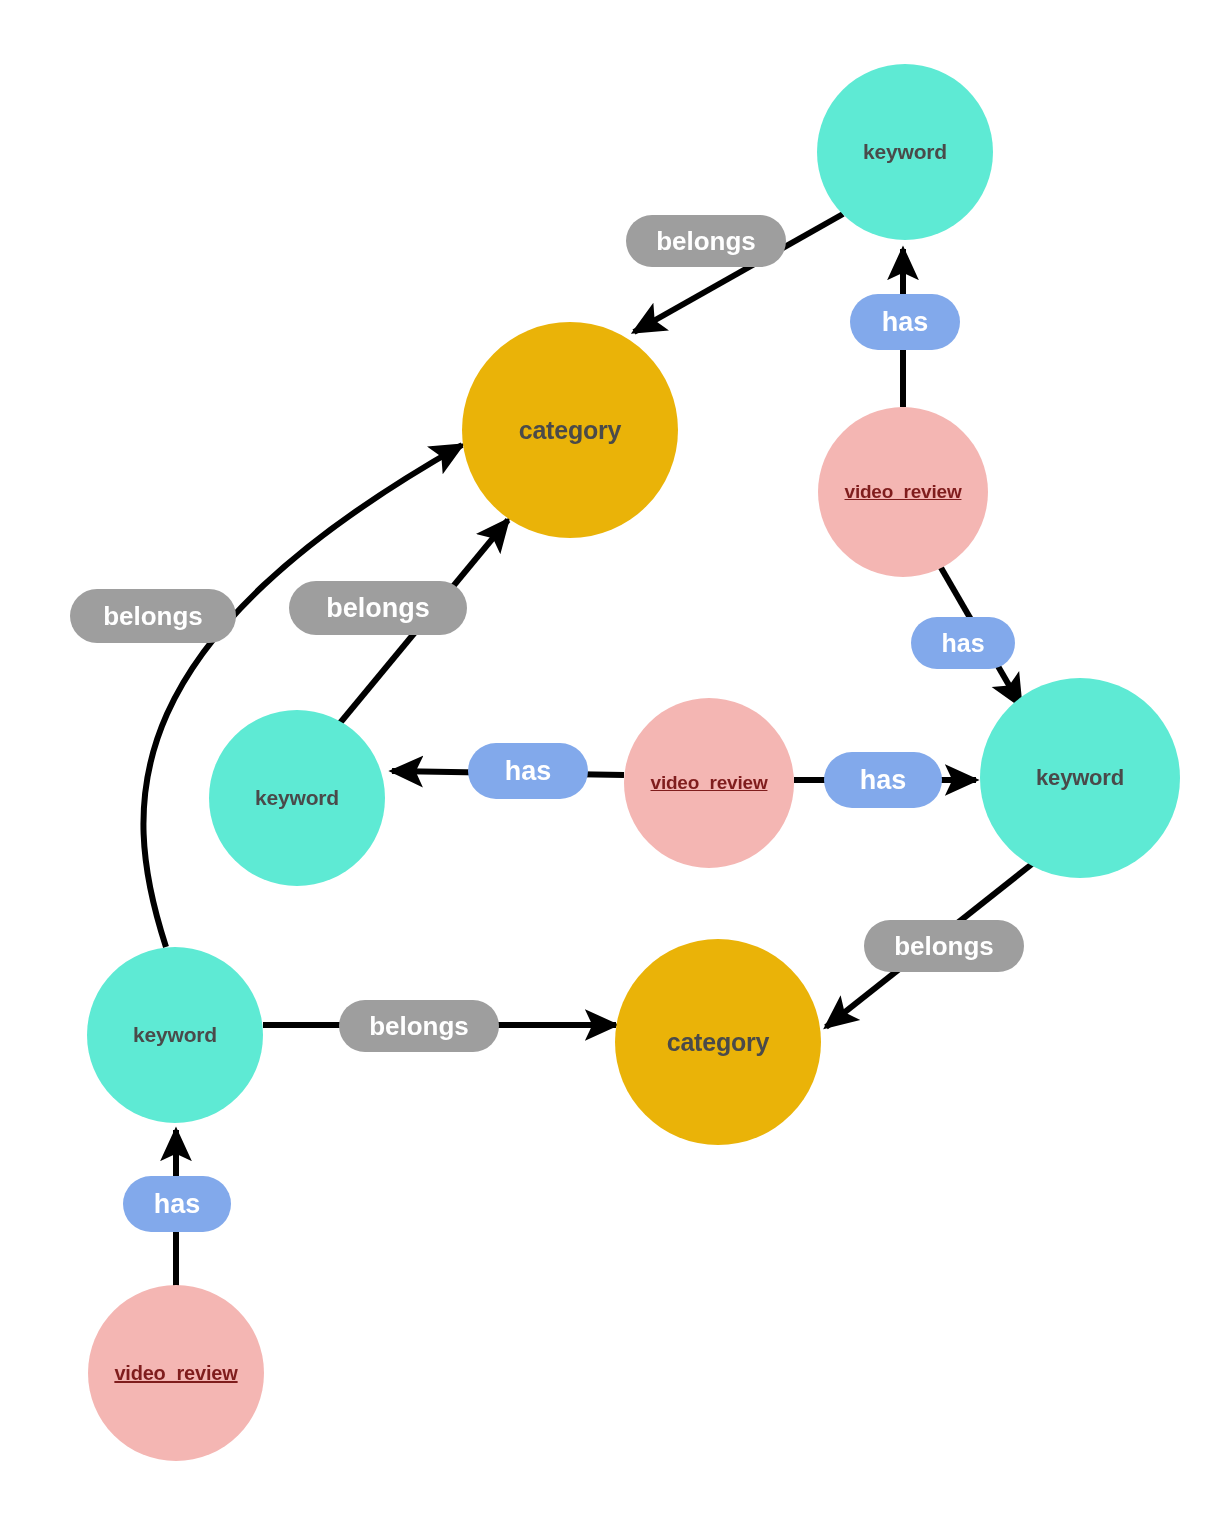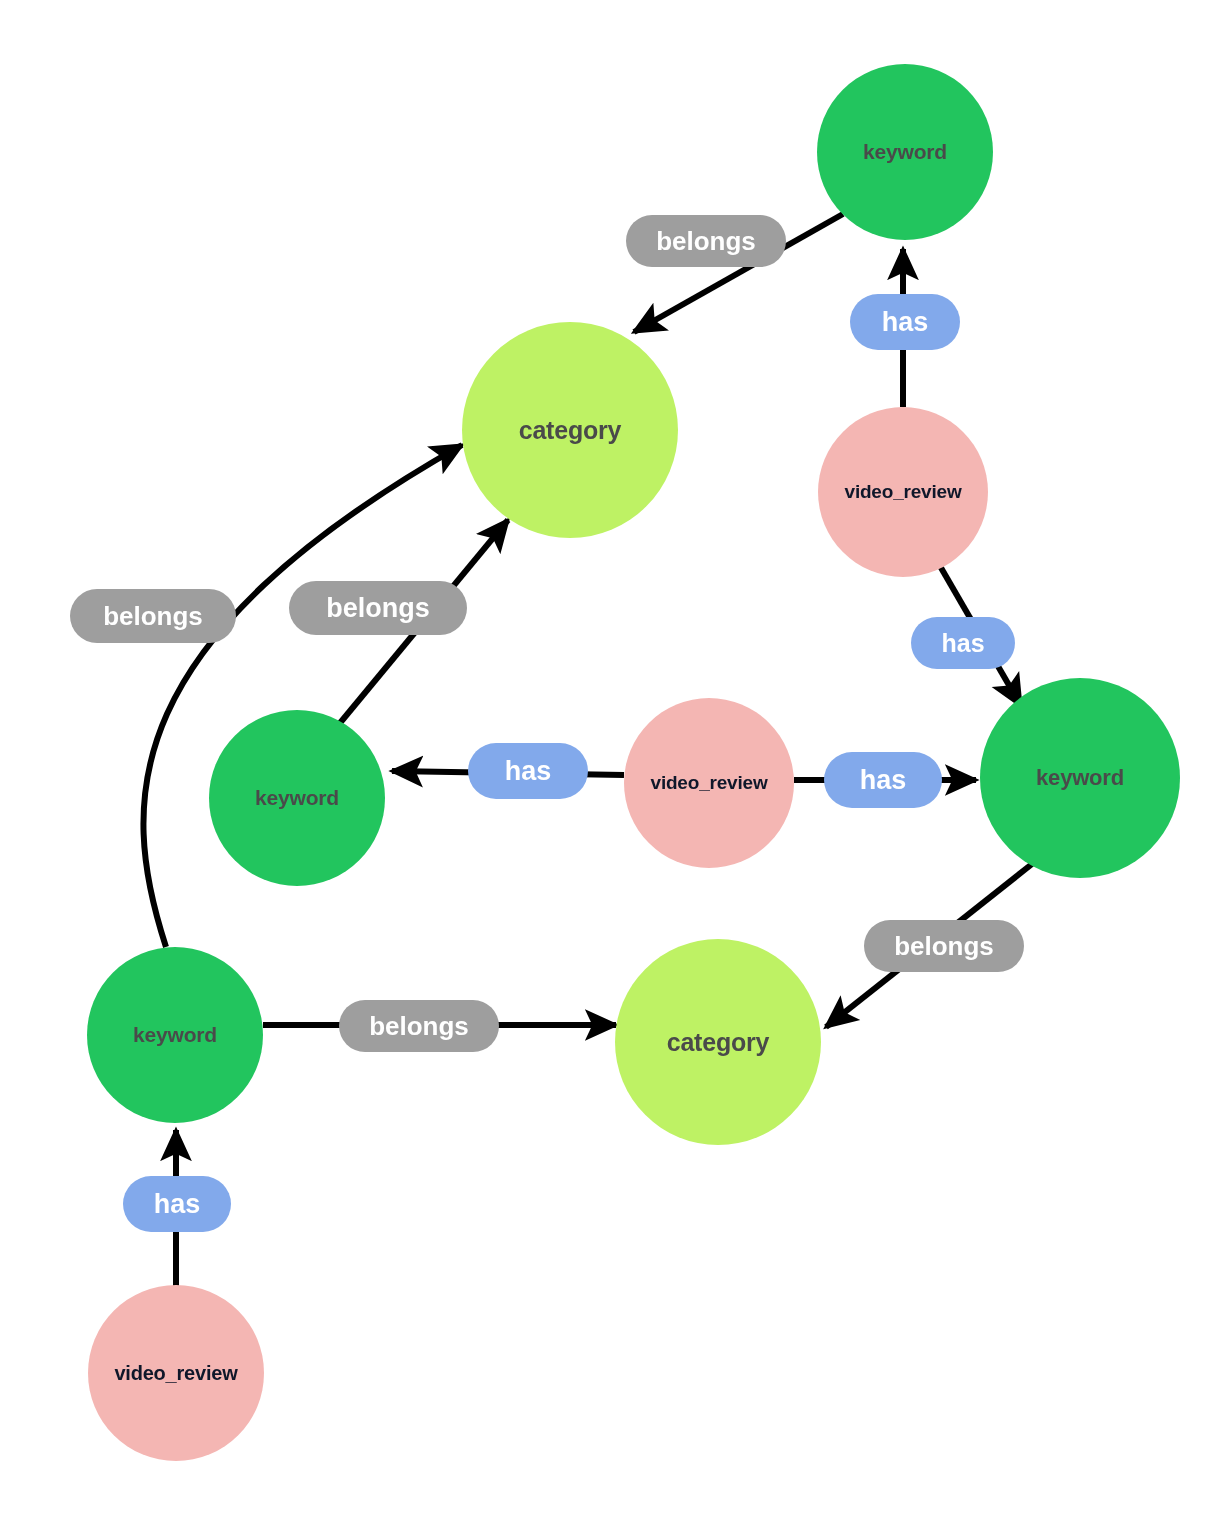--- a/index.html
+++ b/index.html
@@ -39,7 +39,7 @@
     pointer-events: none;
     white-space: nowrap;
   }
-  .node.type-keyword  { background: #22c55e; color: #4a4a4a; }
+  .node.type-keyword  { background: #5eead4; color: #4a4a4a; }
   .node.type-category { background: #bef264; color: #4a4a4a; }
   .node.type-video    { background: #f4b6b3; color: #0f172a; }
 

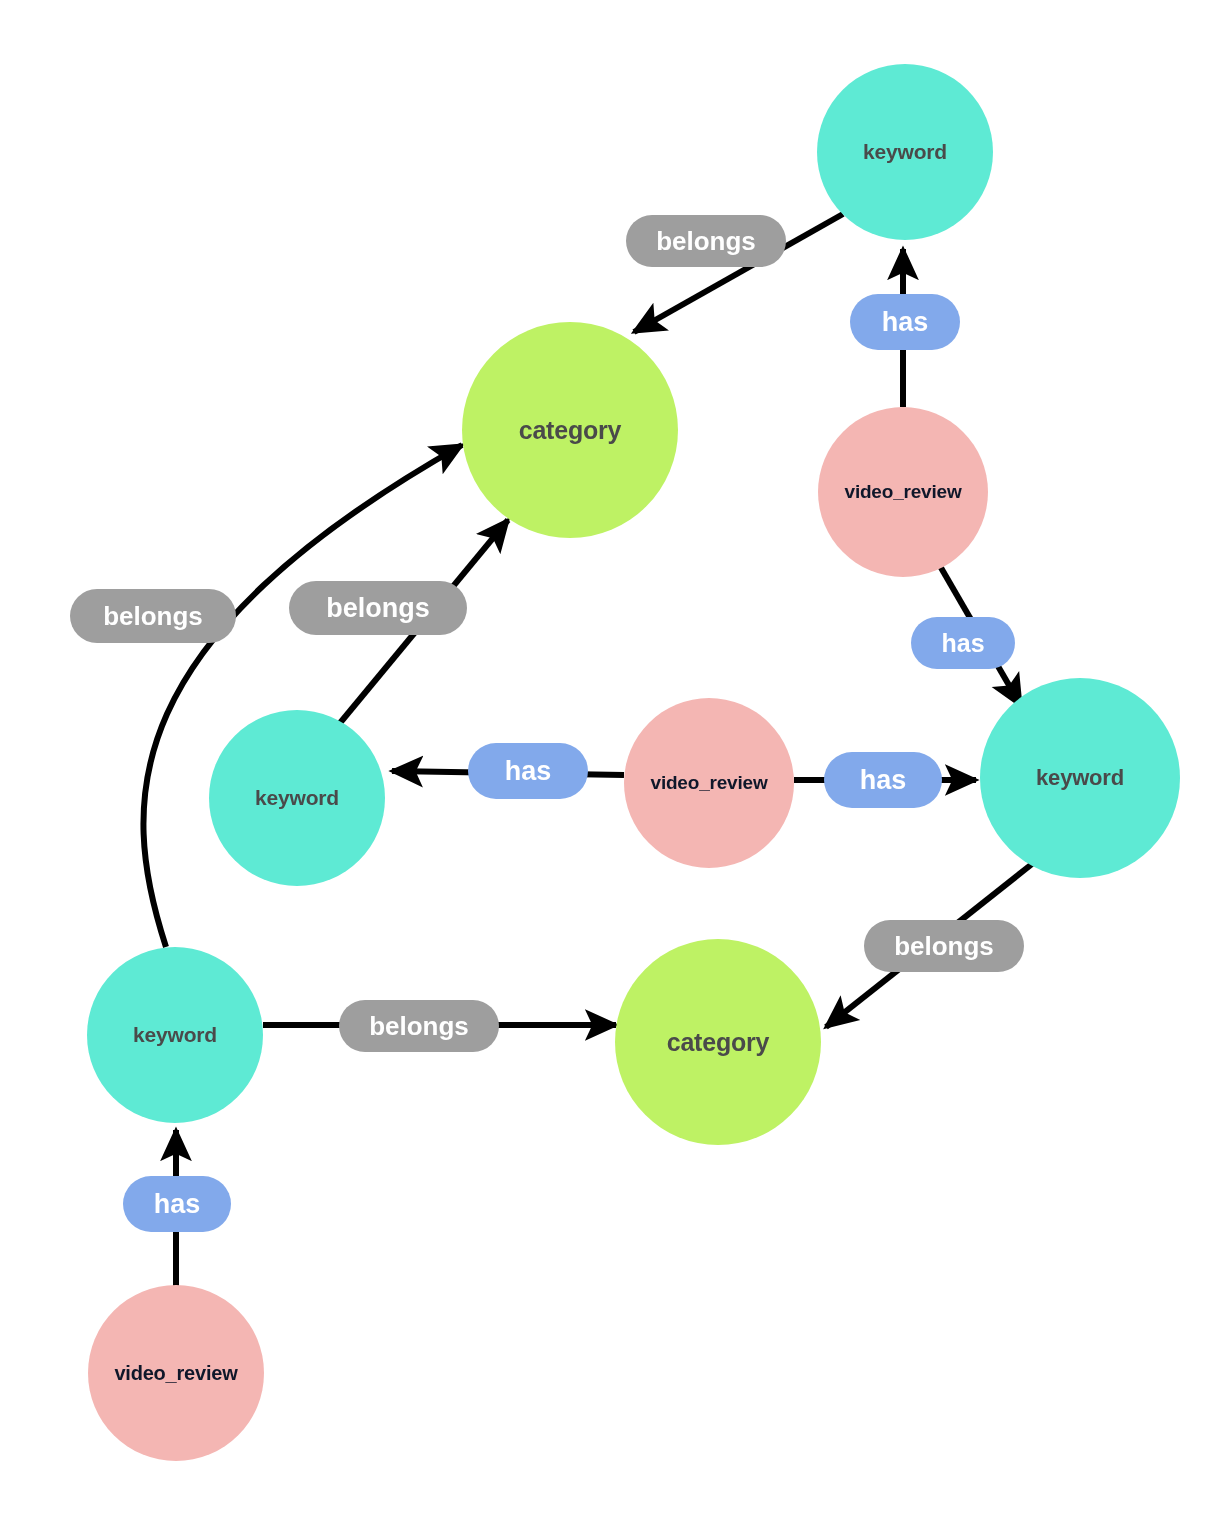--- a/index.html
+++ b/index.html
@@ -40,7 +40,7 @@
     white-space: nowrap;
   }
   .node.type-keyword  { background: #5eead4; color: #4a4a4a; }
-  .node.type-category { background: #bef264; color: #4a4a4a; }
+  .node.type-category { background: #eab308; color: #4a4a4a; }
   .node.type-video    { background: #f4b6b3; color: #0f172a; }
 
   .edge-label {

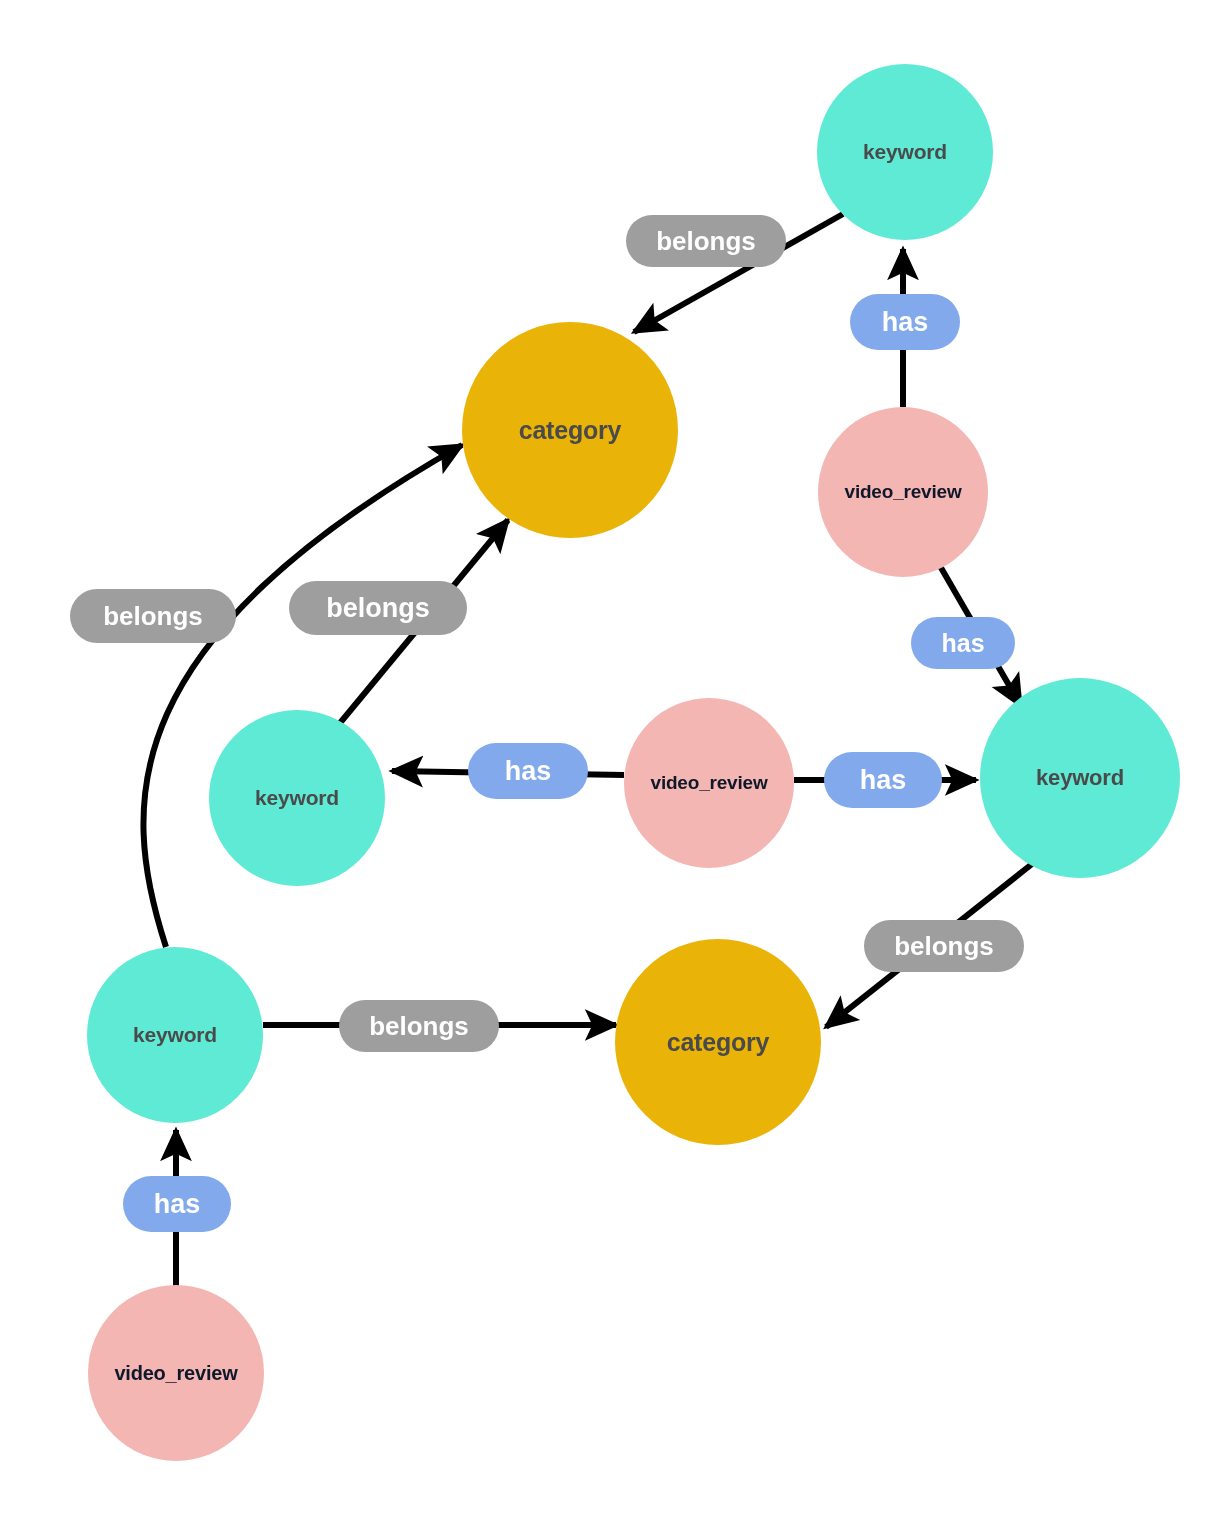--- a/index.html
+++ b/index.html
@@ -41,7 +41,7 @@
   }
   .node.type-keyword  { background: #5eead4; color: #4a4a4a; }
   .node.type-category { background: #eab308; color: #4a4a4a; }
-  .node.type-video    { background: #f4b6b3; color: #0f172a; }
+  .node.type-video    { background: #f4b6b3; color: #7f1d1d; text-decoration: underline; }
 
   .edge-label {
     position: absolute;

